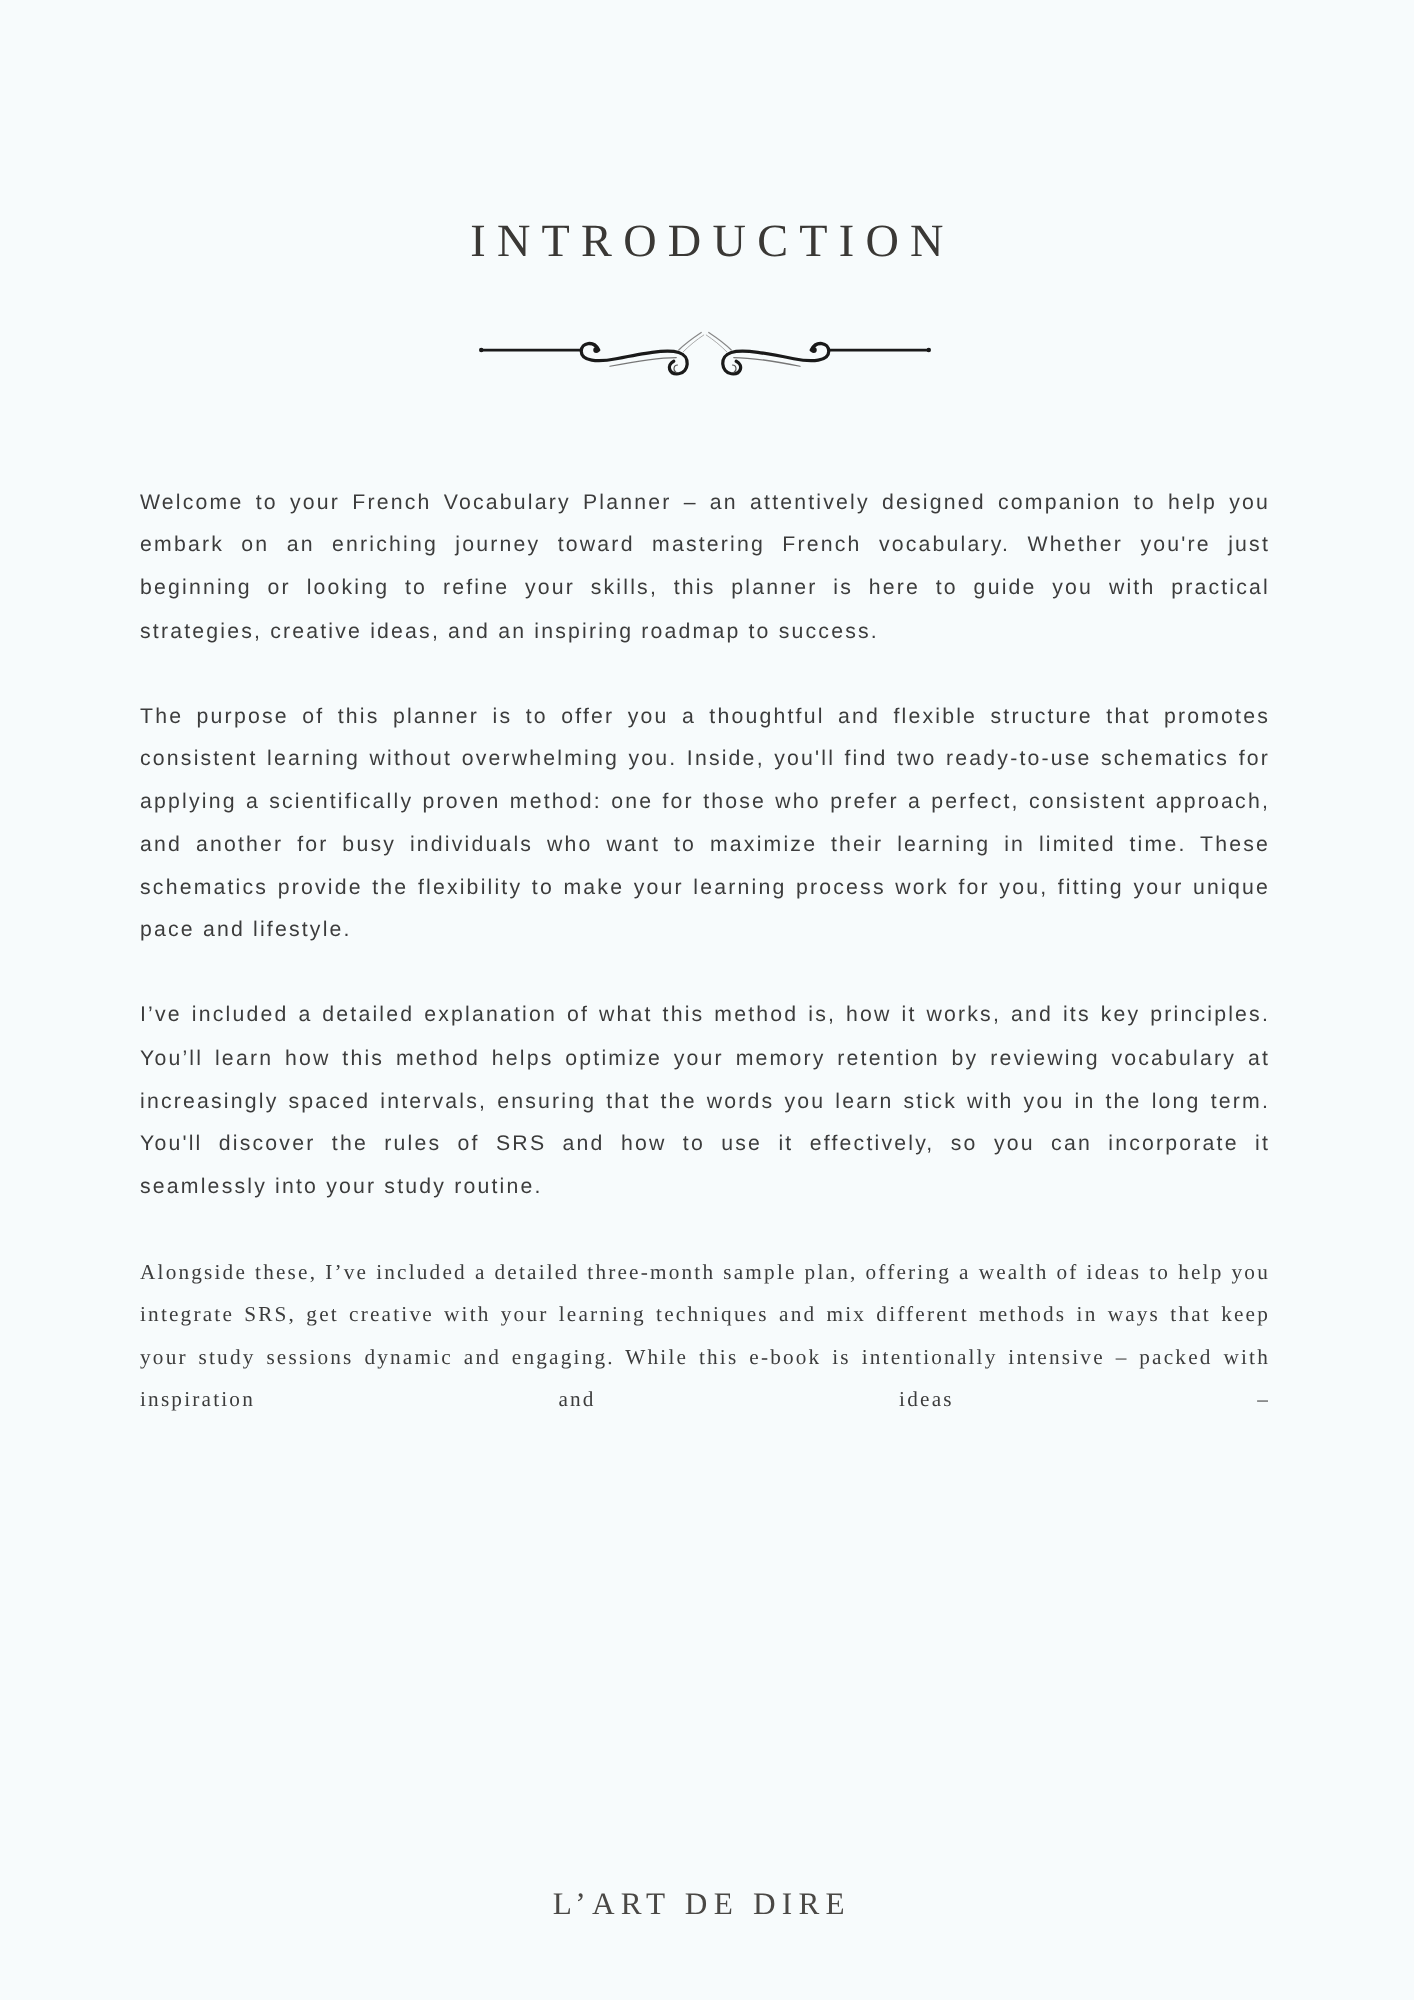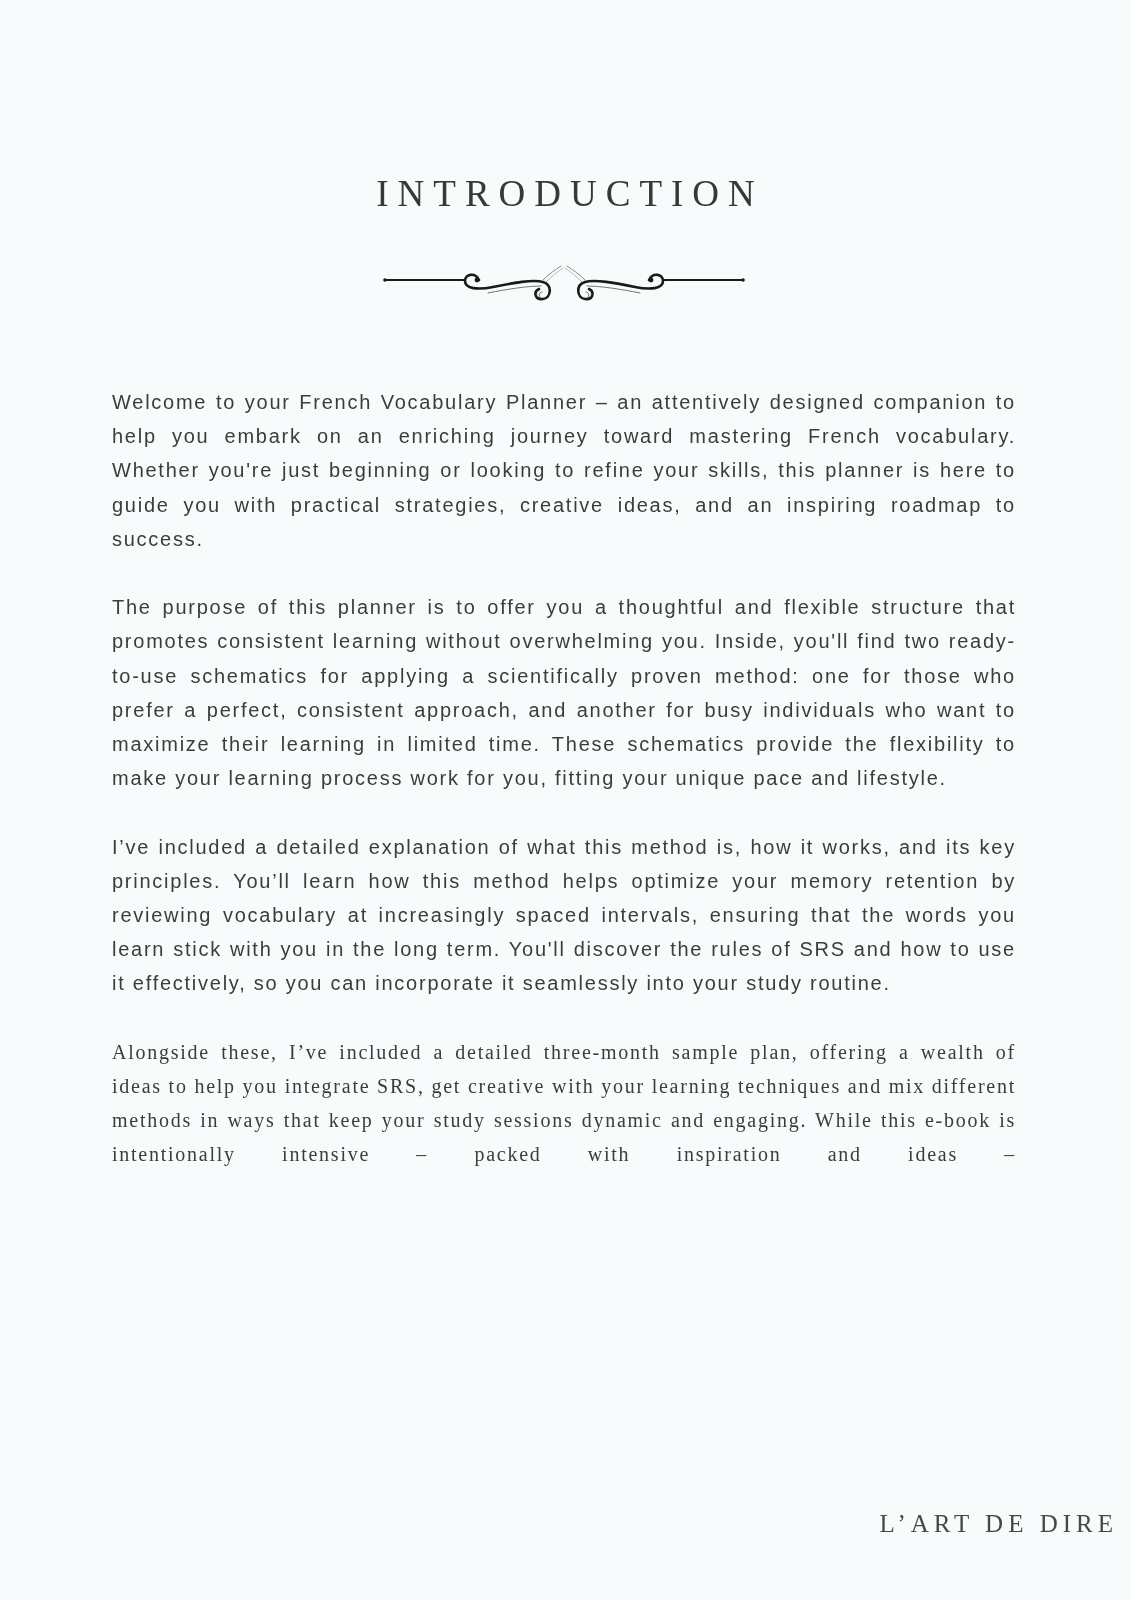--- a/index.html
+++ b/index.html
@@ -49,7 +49,7 @@
       left: 112px;
       width: 904px;
       font-family: "Liberation Sans", "DejaVu Sans", sans-serif;
-      font-size: 20px;
+      font-size: 17px;
       line-height: 34.2px;
       letter-spacing: 1.75px;
       color: #3c3c3c;

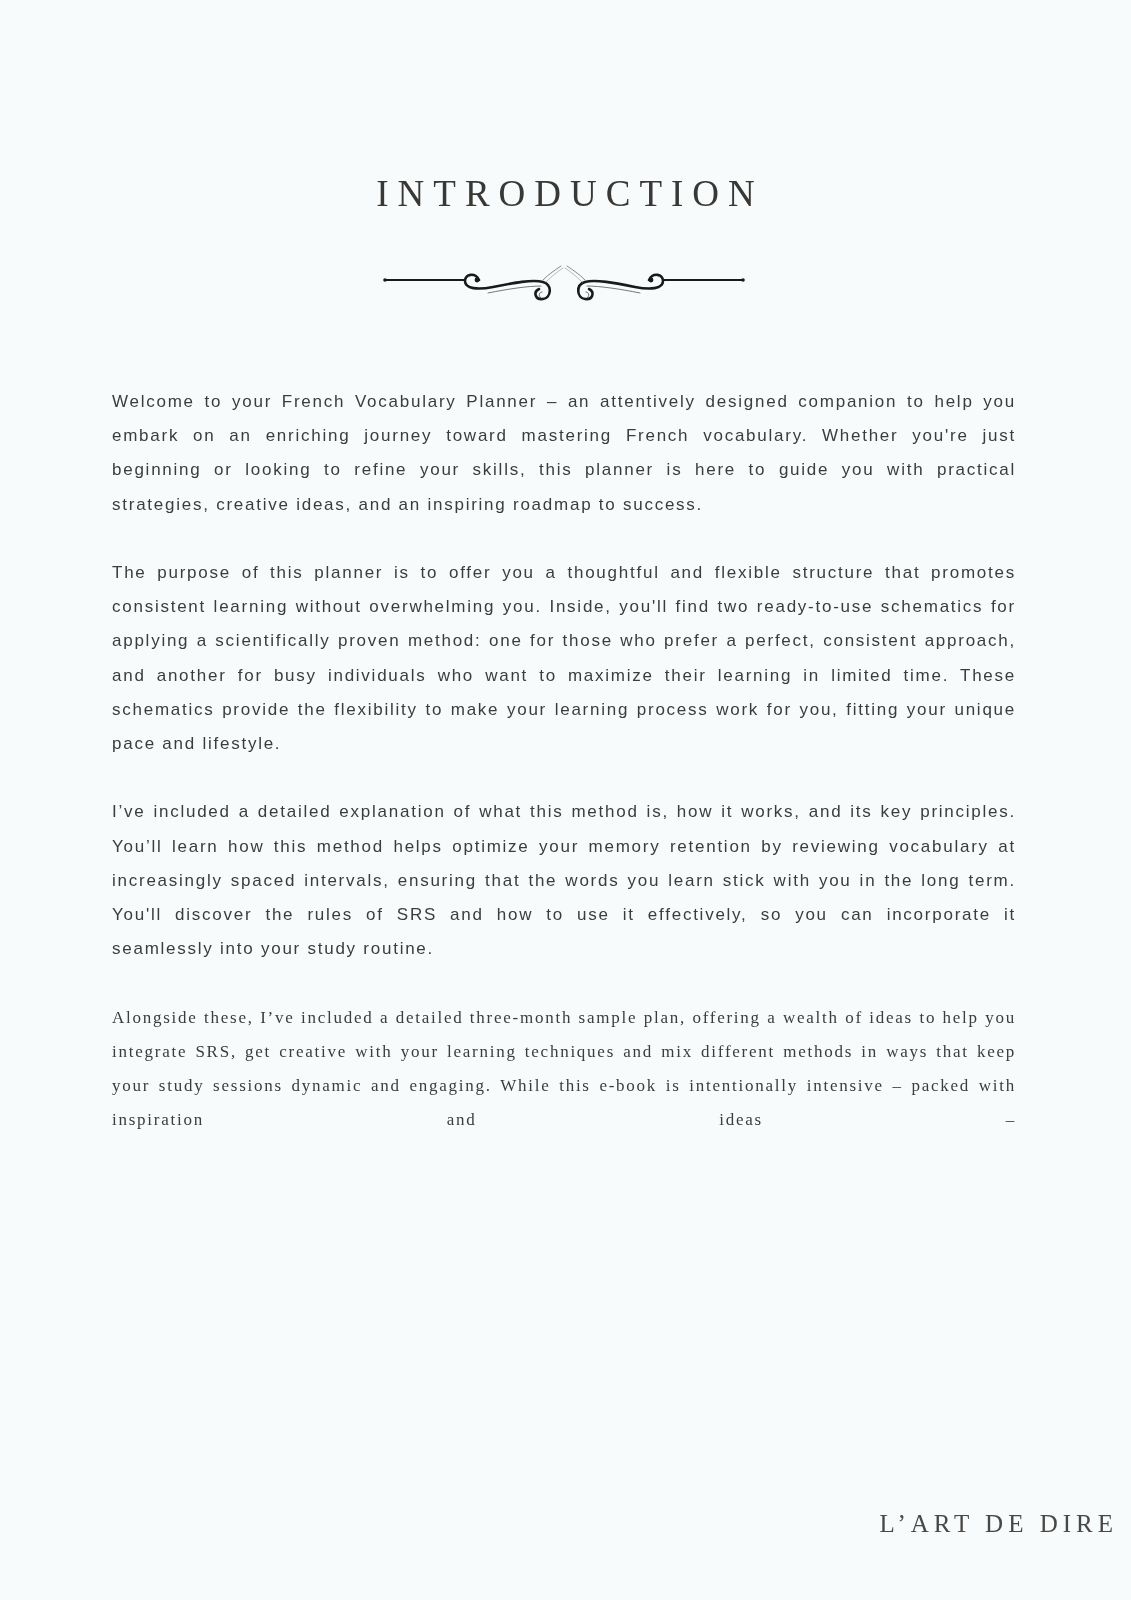--- a/index.html
+++ b/index.html
@@ -68,7 +68,7 @@
       top: 1510px;
       left: 0;
       width: 1118px;
-      text-align: right;
+      text-align: center;
       font-family: "Liberation Serif", "DejaVu Serif", serif;
       font-size: 25px;
       letter-spacing: 5px;

